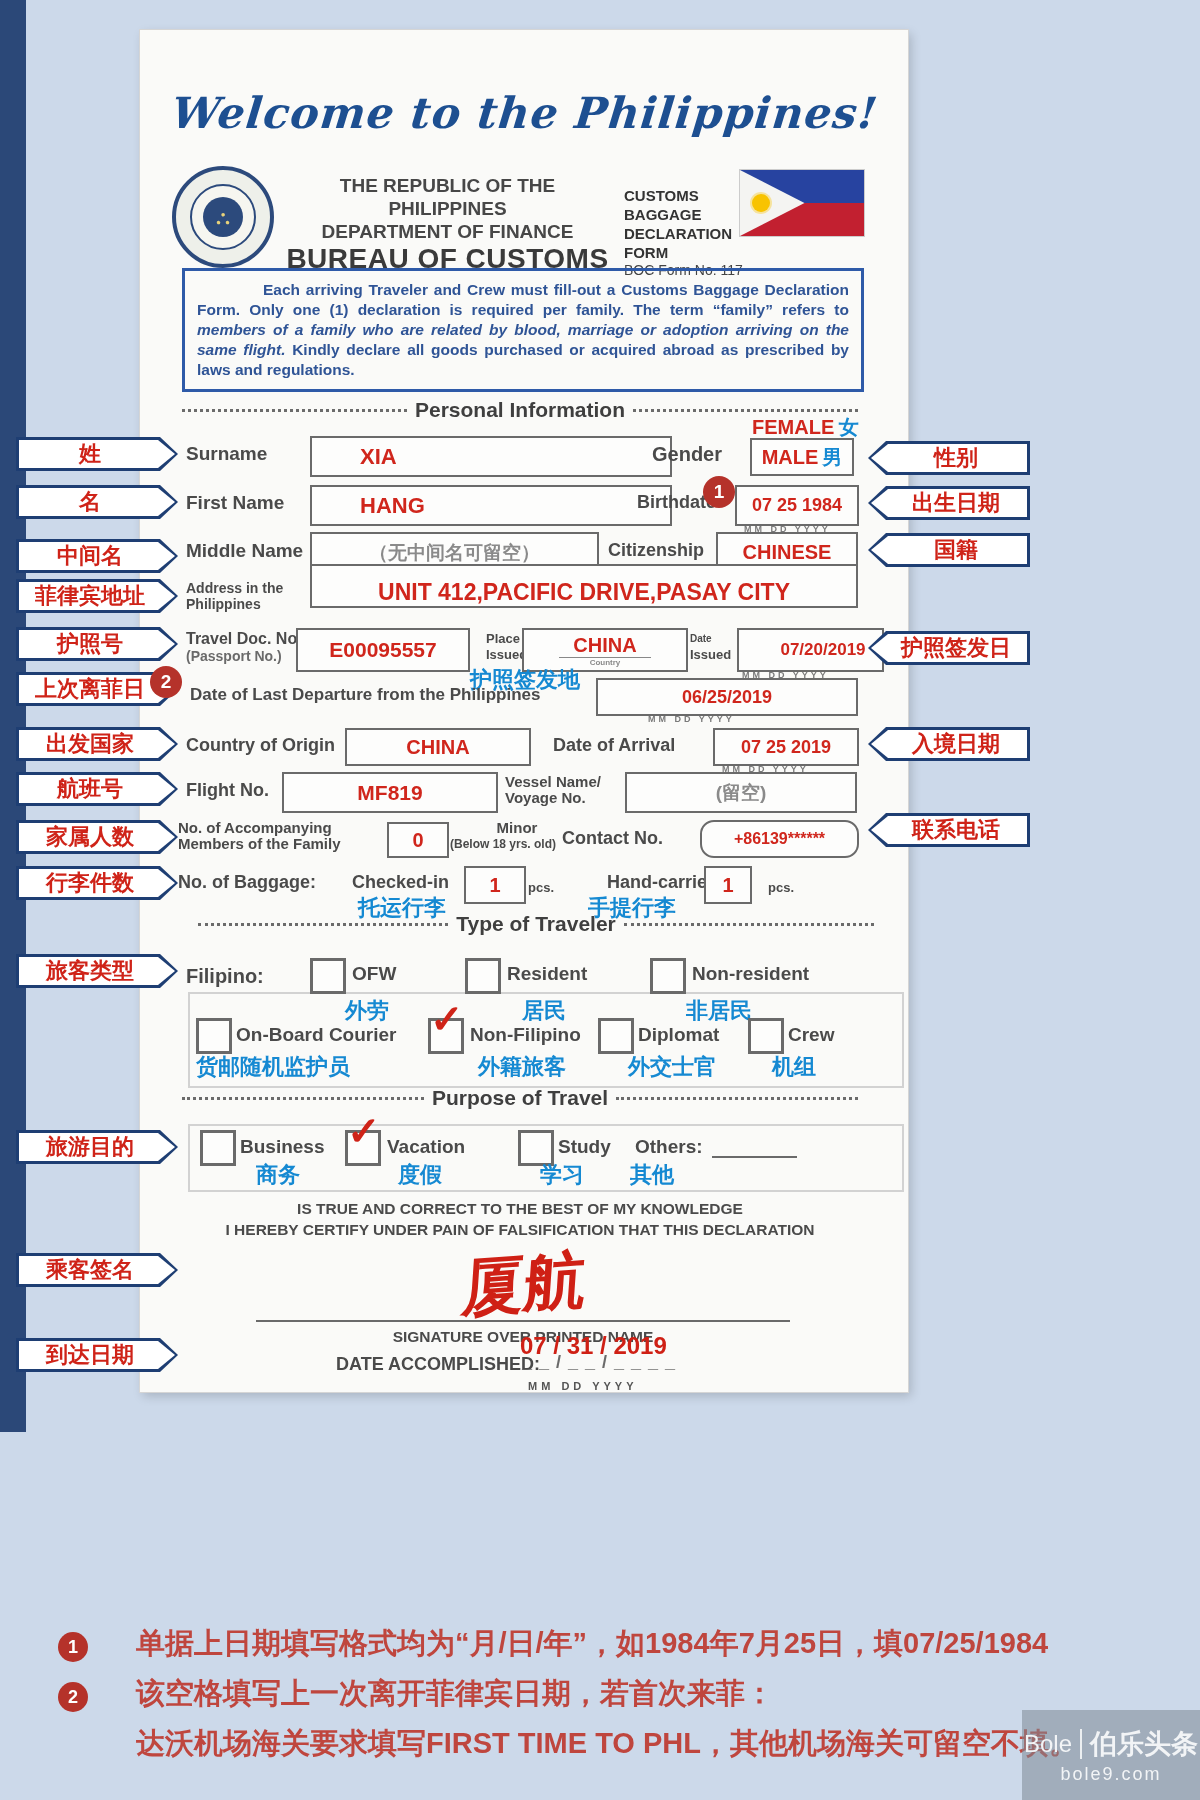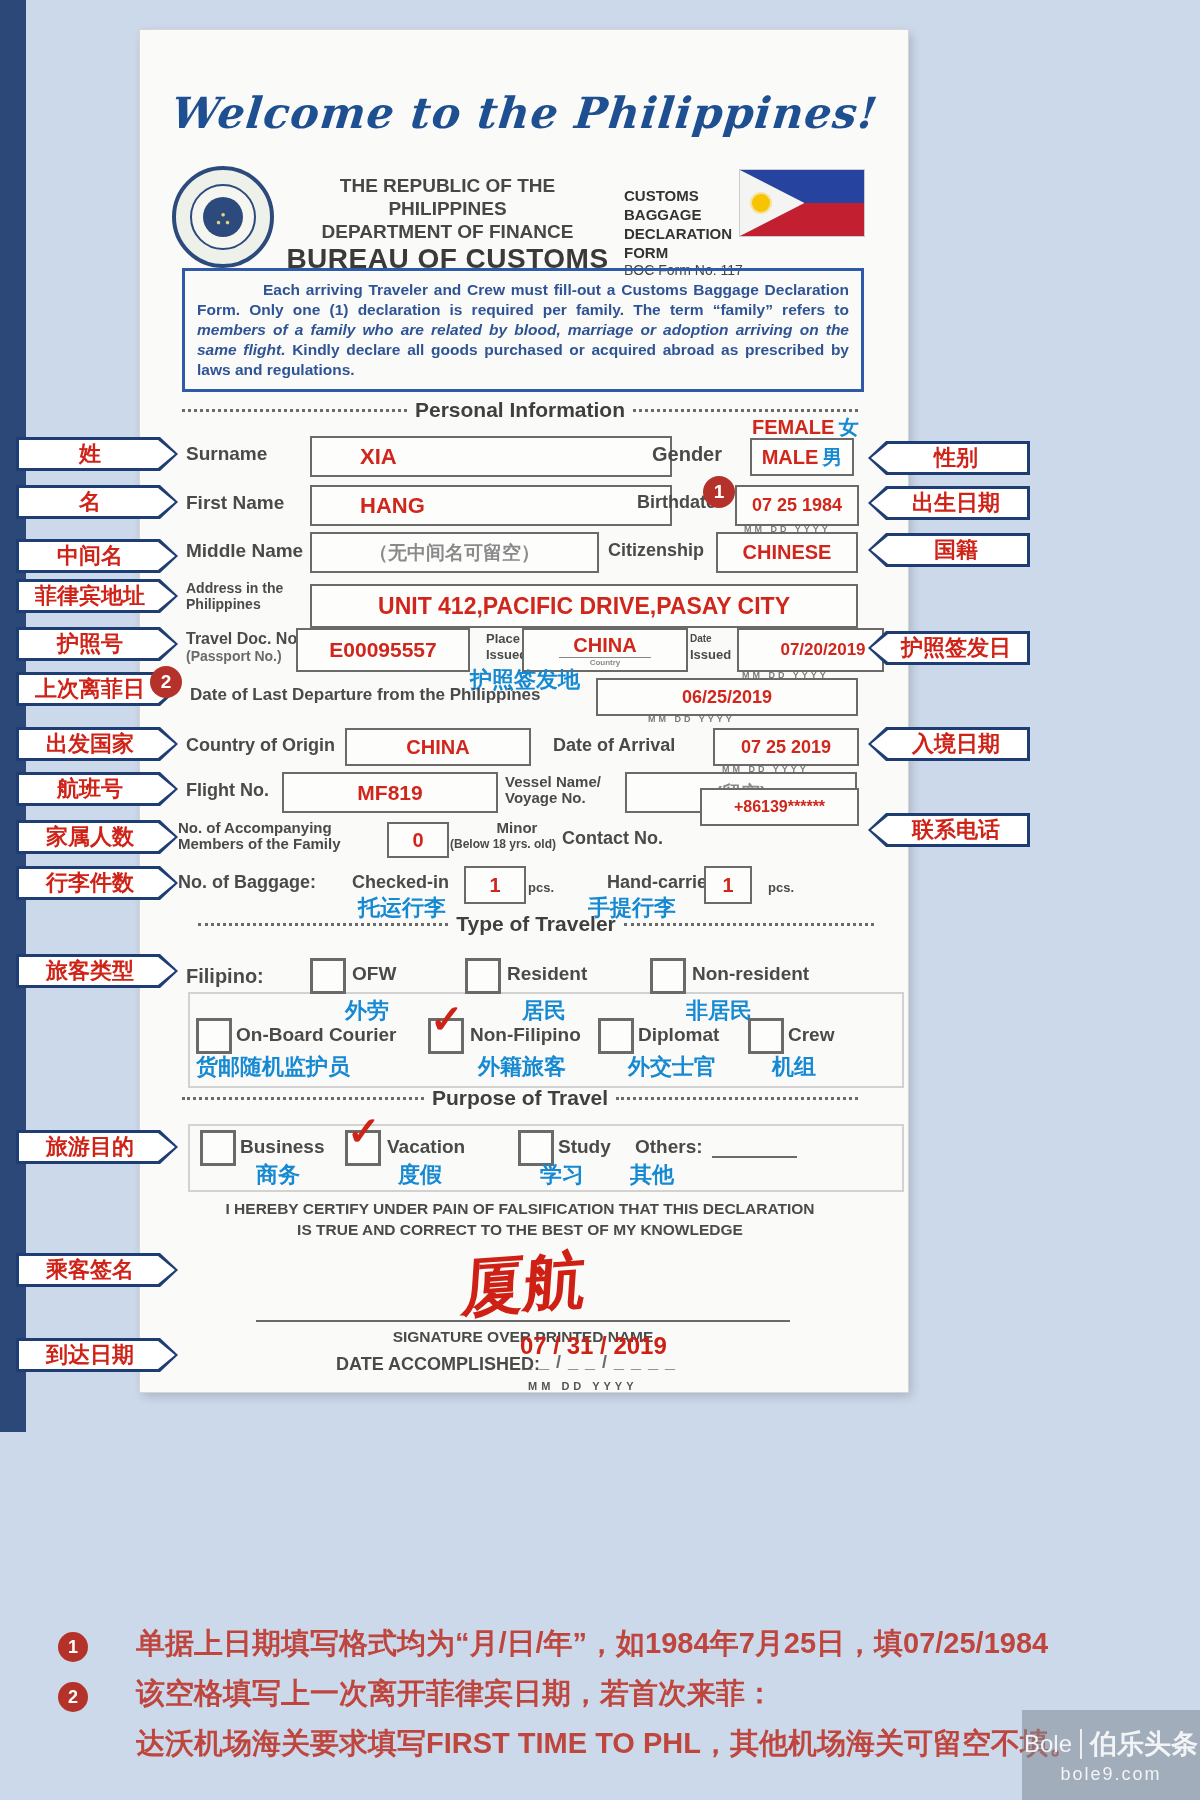--- a/index.html
+++ b/index.html
@@ -130,7 +130,7 @@
   <div class="flsm">Address in the</div>
   <div class="flsm">Philippines</div>
 </div>
-<div class="abs fbox" style="left:310px;top:584px;width:544px;height:40px;">
+<div class="abs fbox" style="left:310px;top:564px;width:544px;height:40px;align-items:flex-end;">
     <span class="fval" style="font-size:23px;">UNIT 412,PACIFIC DRIVE,PASAY CITY</span>
   </div>
 

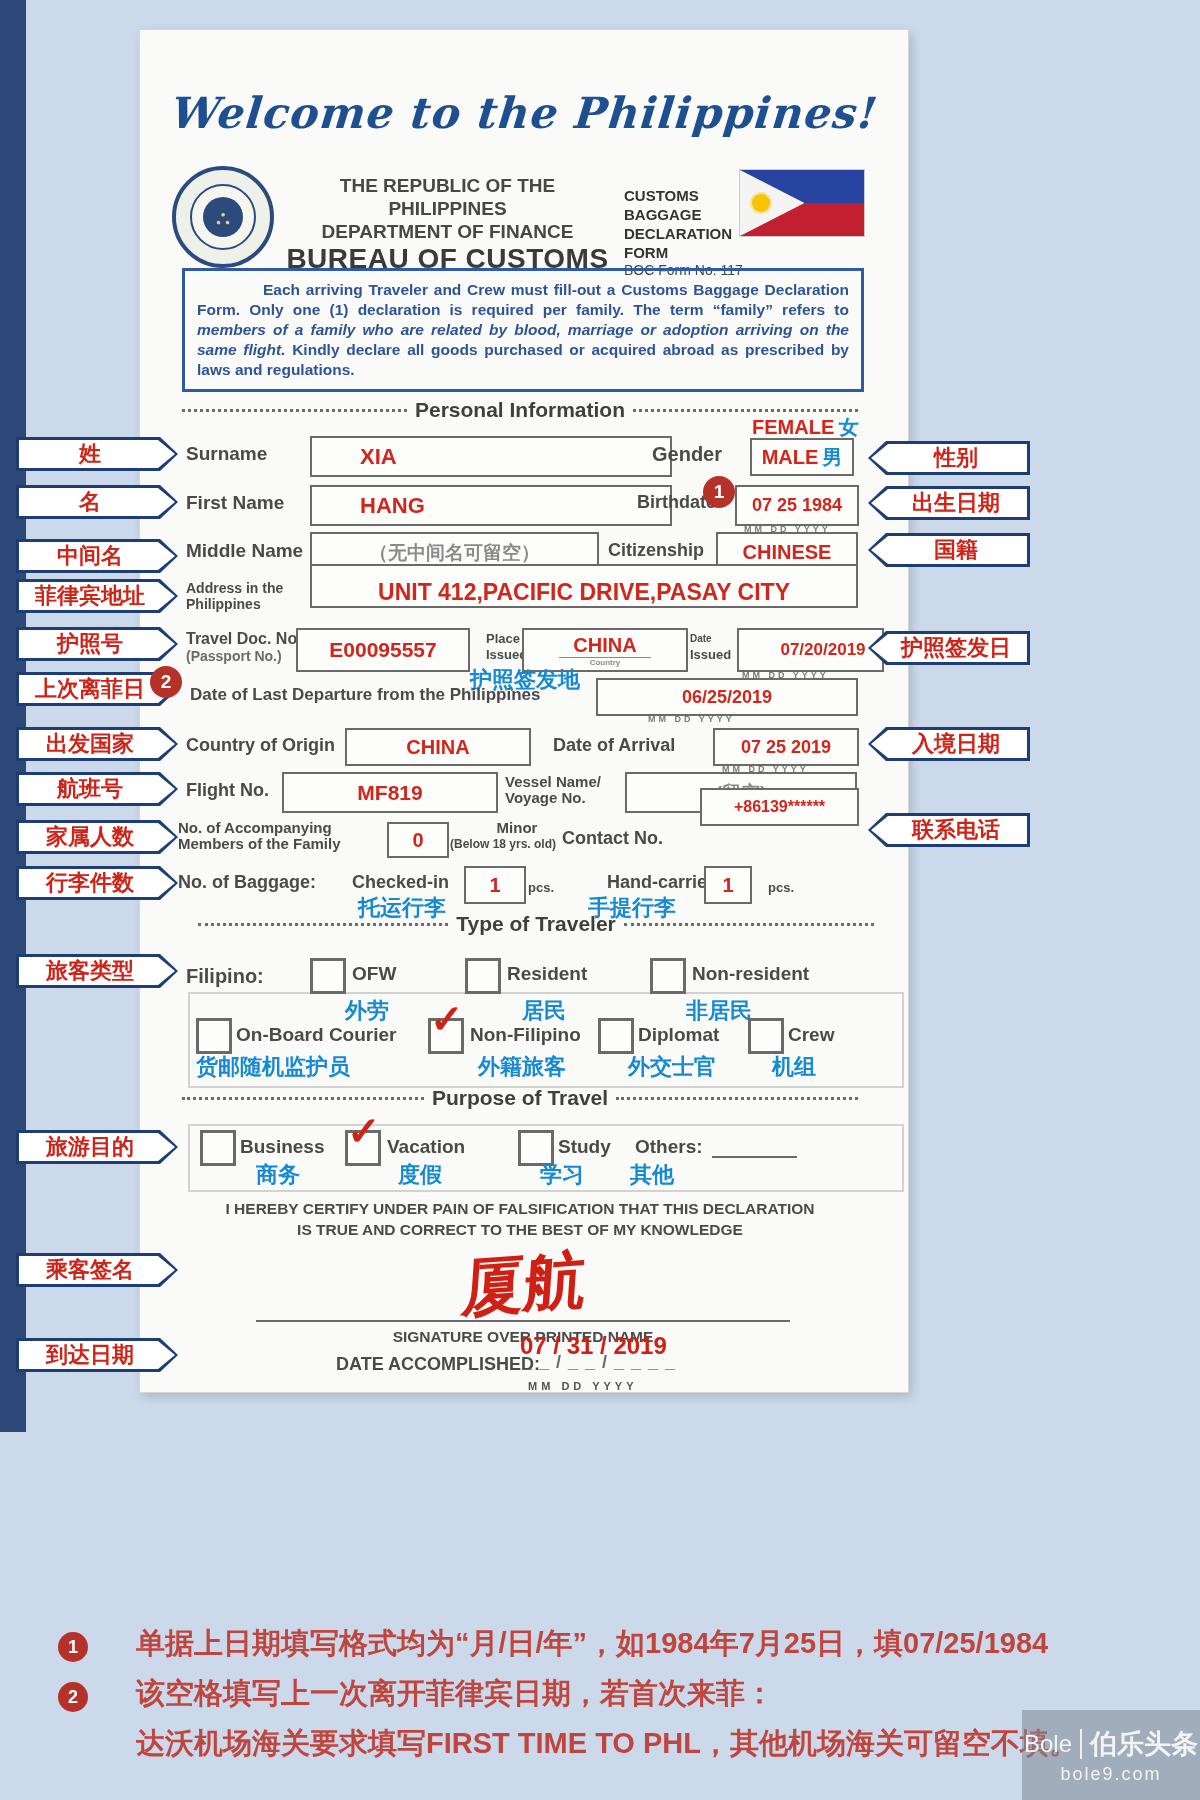--- a/index.html
+++ b/index.html
@@ -200,7 +200,7 @@
   <div class="flsm" style="font-size:12px;font-weight:bold;">(Below 18 yrs. old)</div>
 </div>
 <div class="abs flabel" style="left:562px;top:828px;font-size:18px;">Contact No.</div>
-<div class="abs fbox" style="left:700px;top:788px;width:155px;height:34px;">
+<div class="abs fbox" style="left:700px;top:820px;width:155px;height:34px;border-radius:14px;">
     <span class="fval" style="font-size:16px;">+86139******</span>
   </div>
 

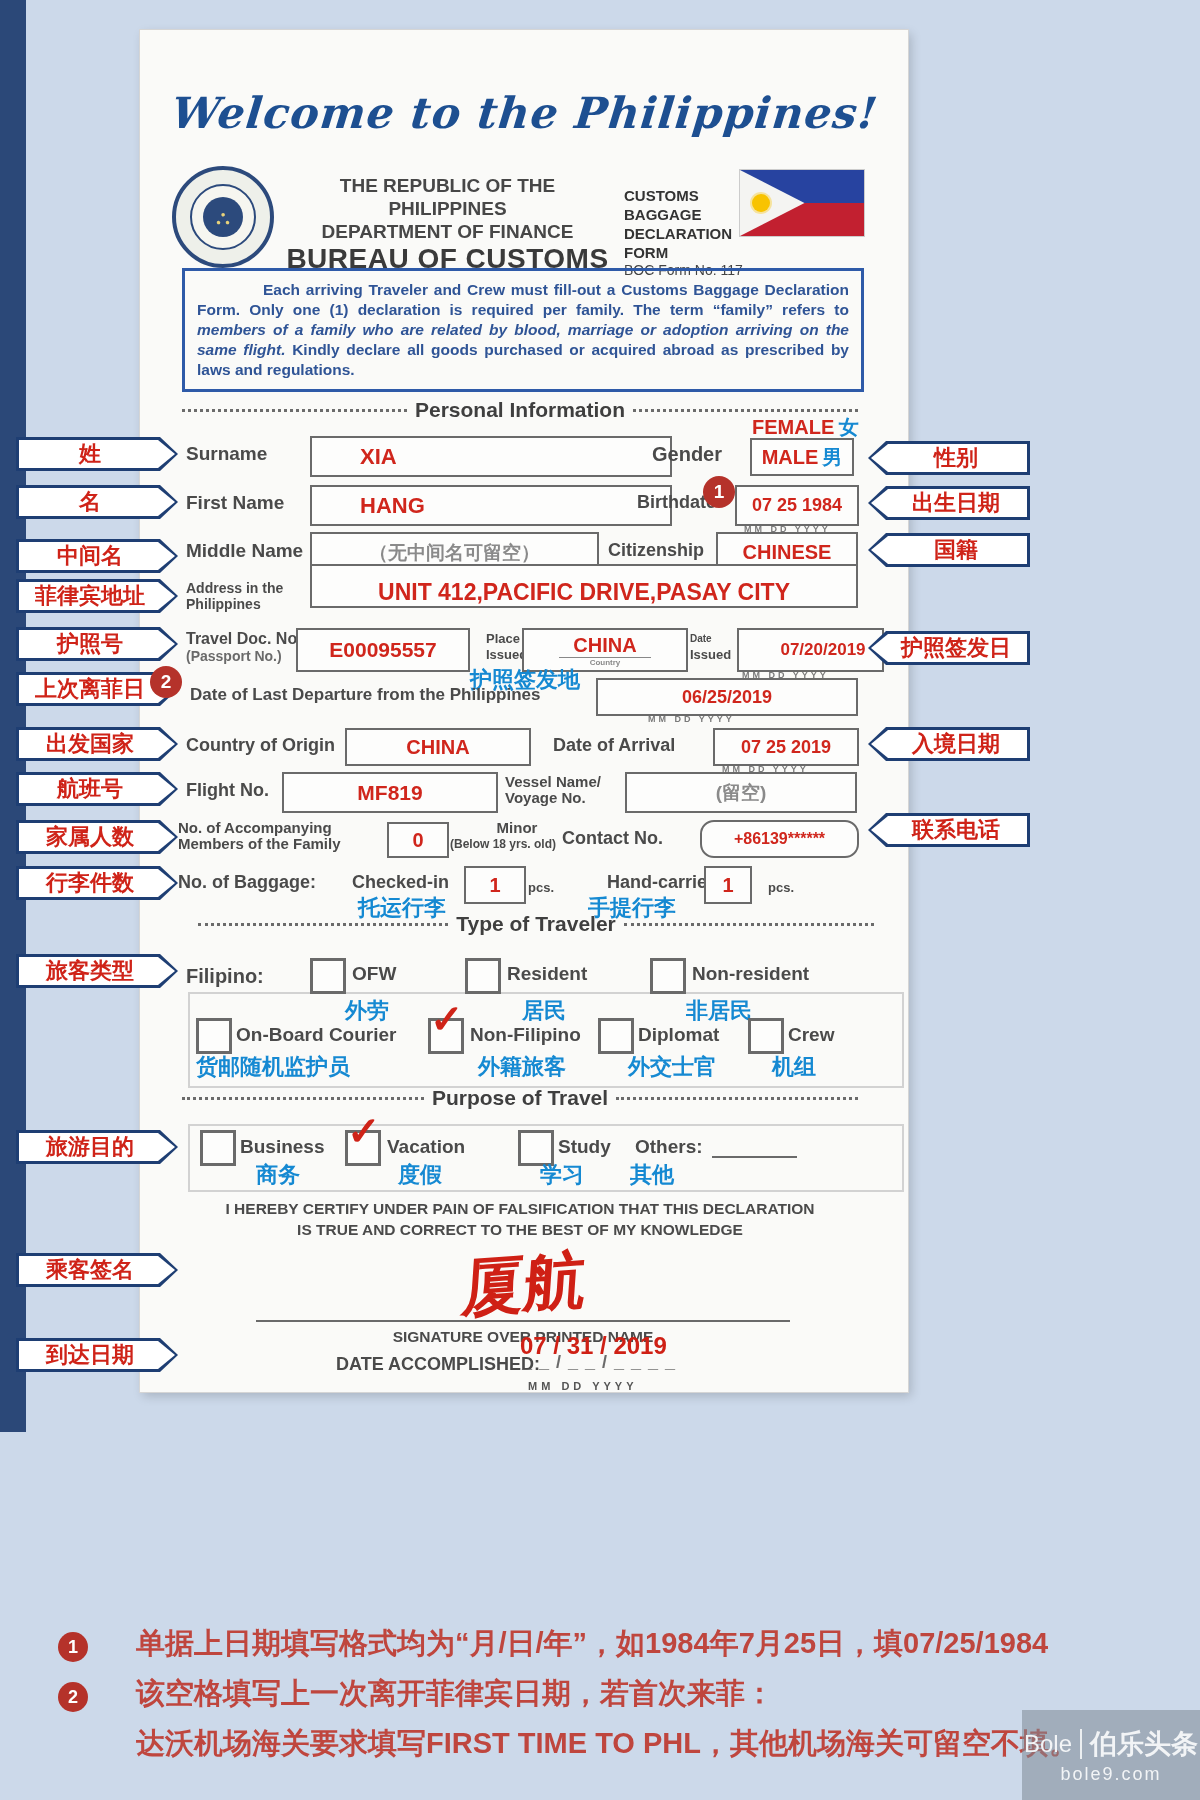--- a/index.html
+++ b/index.html
@@ -274,8 +274,8 @@
 <div class="abs cnblue" style="left:630px;top:1160px;">其他</div>
 
 <div class="abs cert" style="left:182px;top:1198px;width:676px;">
+  <div>IS TRUE AND CORRECT TO THE BEST OF MY KNOWLEDGE</div>
   <div>I HEREBY CERTIFY UNDER PAIN OF FALSIFICATION THAT THIS DECLARATION</div>
-  <div>IS TRUE AND CORRECT TO THE BEST OF MY KNOWLEDGE</div>
 </div>
 
 <div class="abs sig" style="left:462px;top:1242px;">厦航</div>

